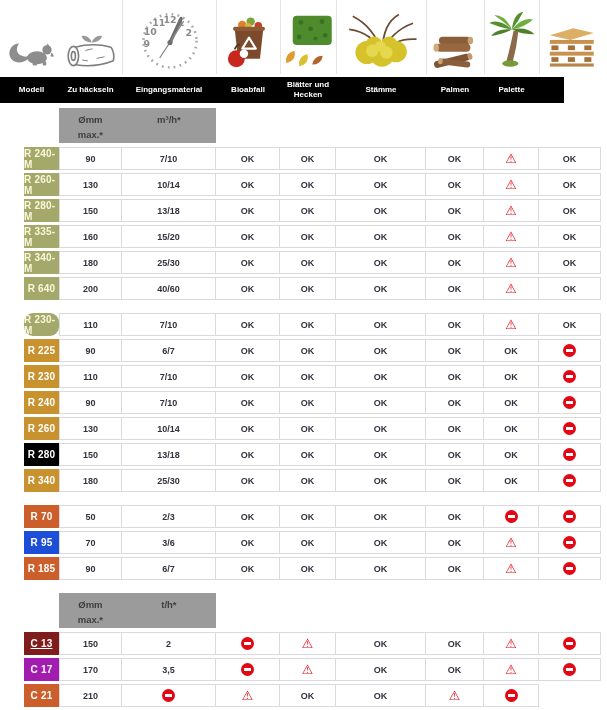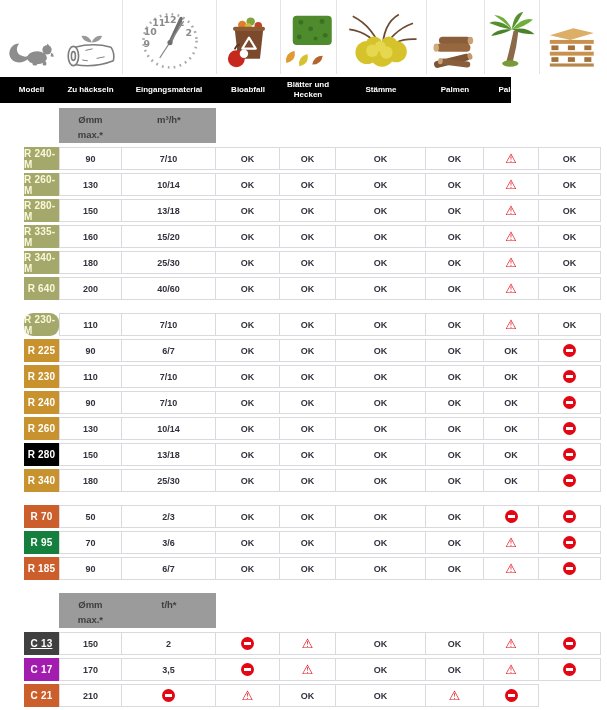--- a/index.html
+++ b/index.html
@@ -13,7 +13,7 @@
   .icon-cell.sep{border-left:1px solid #e4e4e7;}
   .icon-cell svg{display:block;max-width:96%;}
   
-  .header-bar{width:511px;}
+  .header-bar{width:564px;}
   .header-grid{min-height:26px;align-items:center;}
   .header-cell{display:flex;align-items:center;justify-content:center;text-align:center;
     font-size:8px;font-weight:bold;line-height:1.25;padding:3px 1px;}

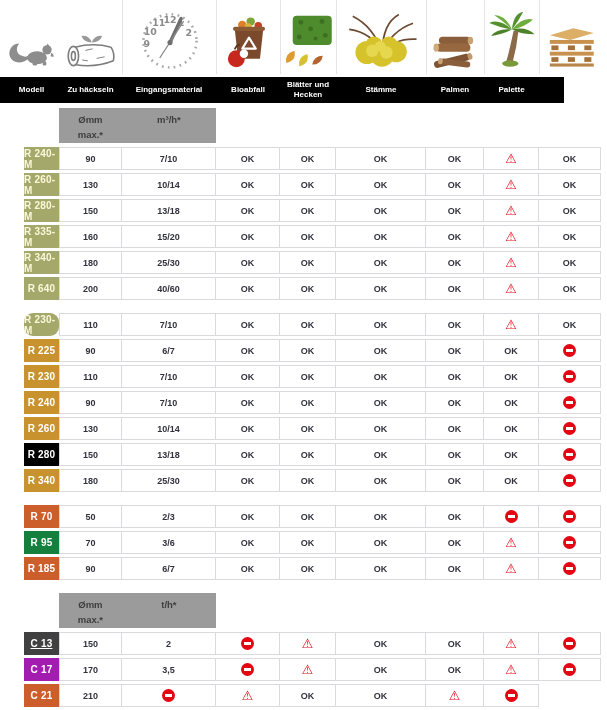--- a/index.html
+++ b/index.html
@@ -598,7 +598,7 @@
         </div>
       </div>
       <div class="grid rowpad data-row">
-        <div class="model-label" style="background: #15803d; color: rgb(255, 255, 255);">R 95</div>
+        <div class="model-label" style="background: #1d4ed8; color: rgb(255, 255, 255);">R 95</div>
         <div class="vcell">
           <span class="num" style="color: rgb(50, 50, 62);">70</span>
         </div>

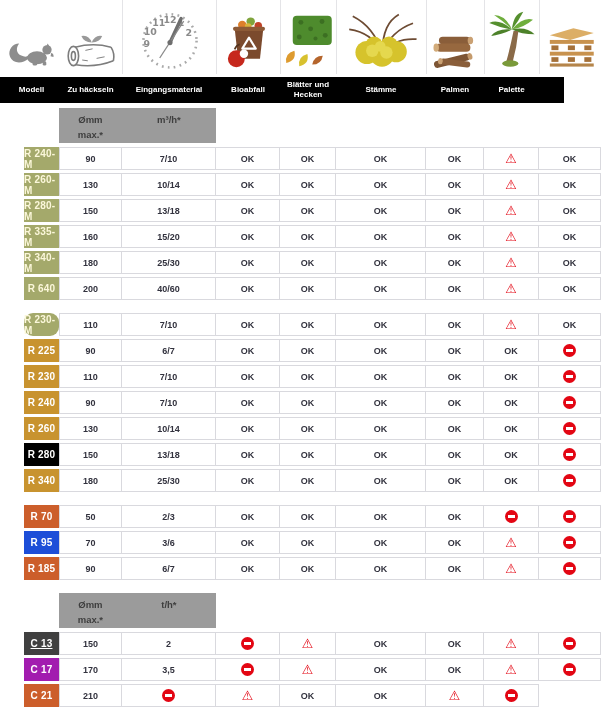--- a/index.html
+++ b/index.html
@@ -661,7 +661,7 @@
         </div>
       </div>
       <div class="grid rowpad data-row">
-        <div class="model-label" style="background: #404040; color: rgb(255, 255, 255); text-decoration: underline;">C 13</div>
+        <div class="model-label" style="background: #7f1d1d; color: rgb(255, 255, 255); text-decoration: underline;">C 13</div>
         <div class="vcell">
           <span class="num" style="color: rgb(50, 50, 62);">150</span>
         </div>

